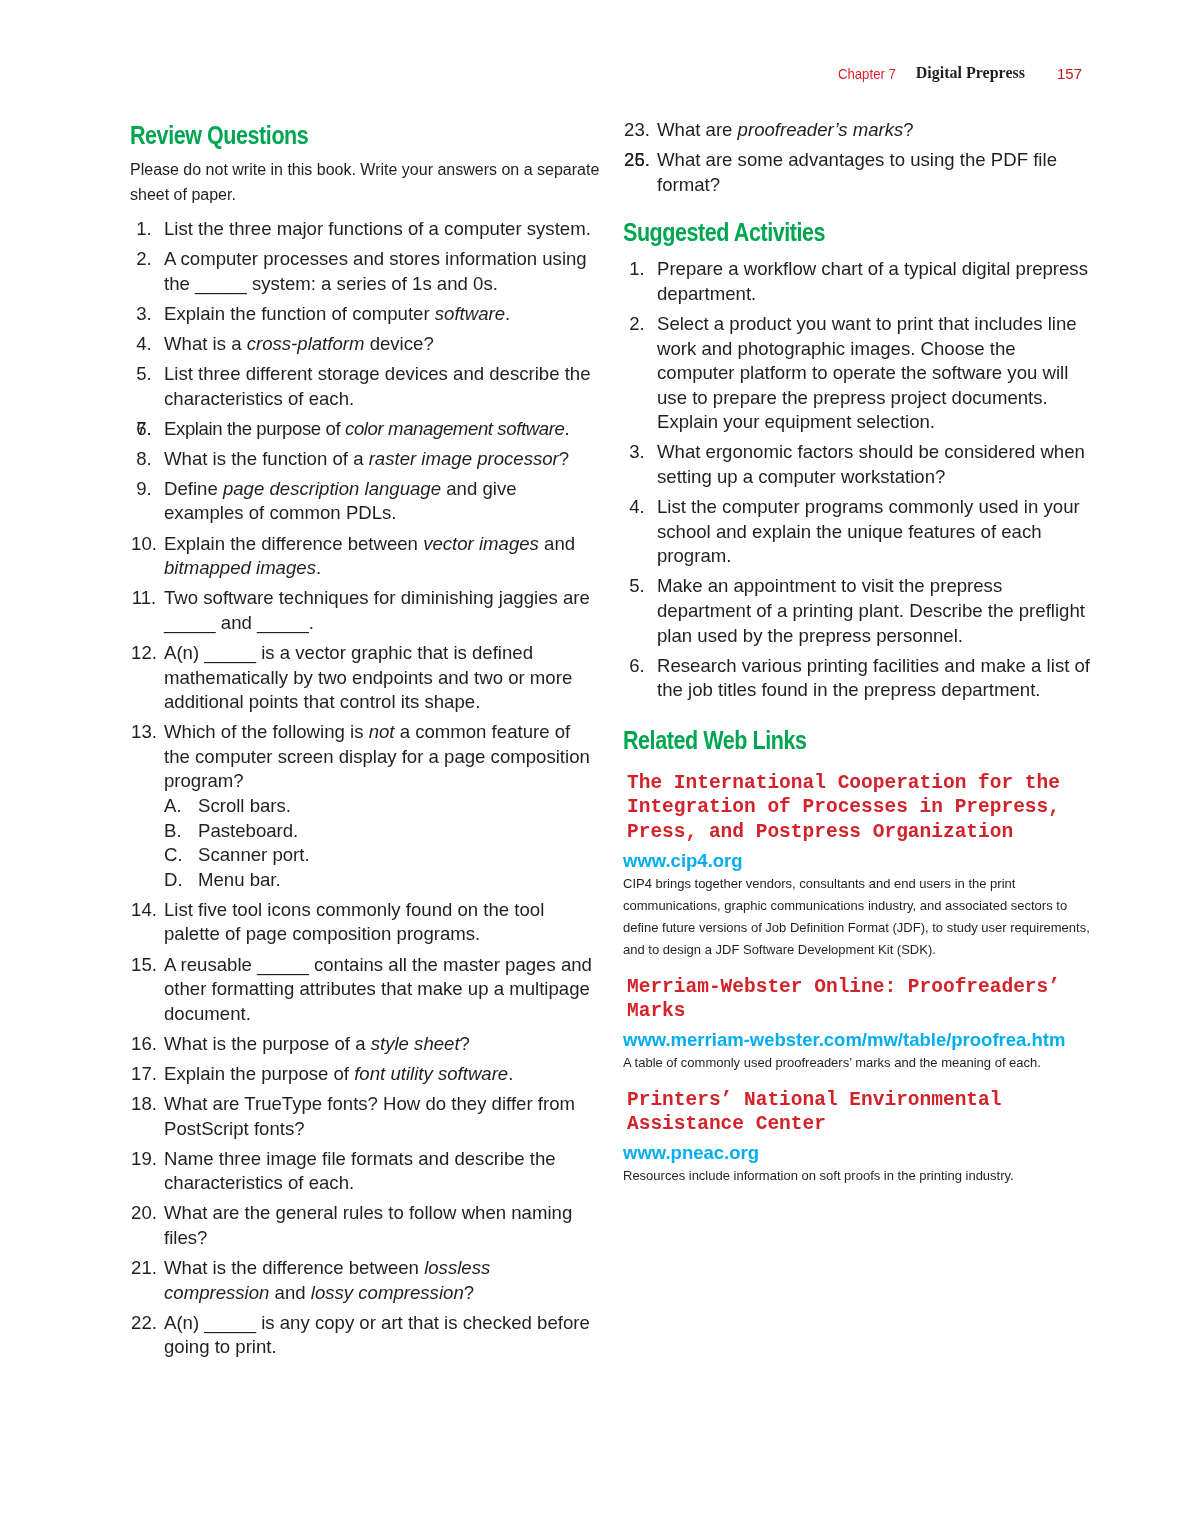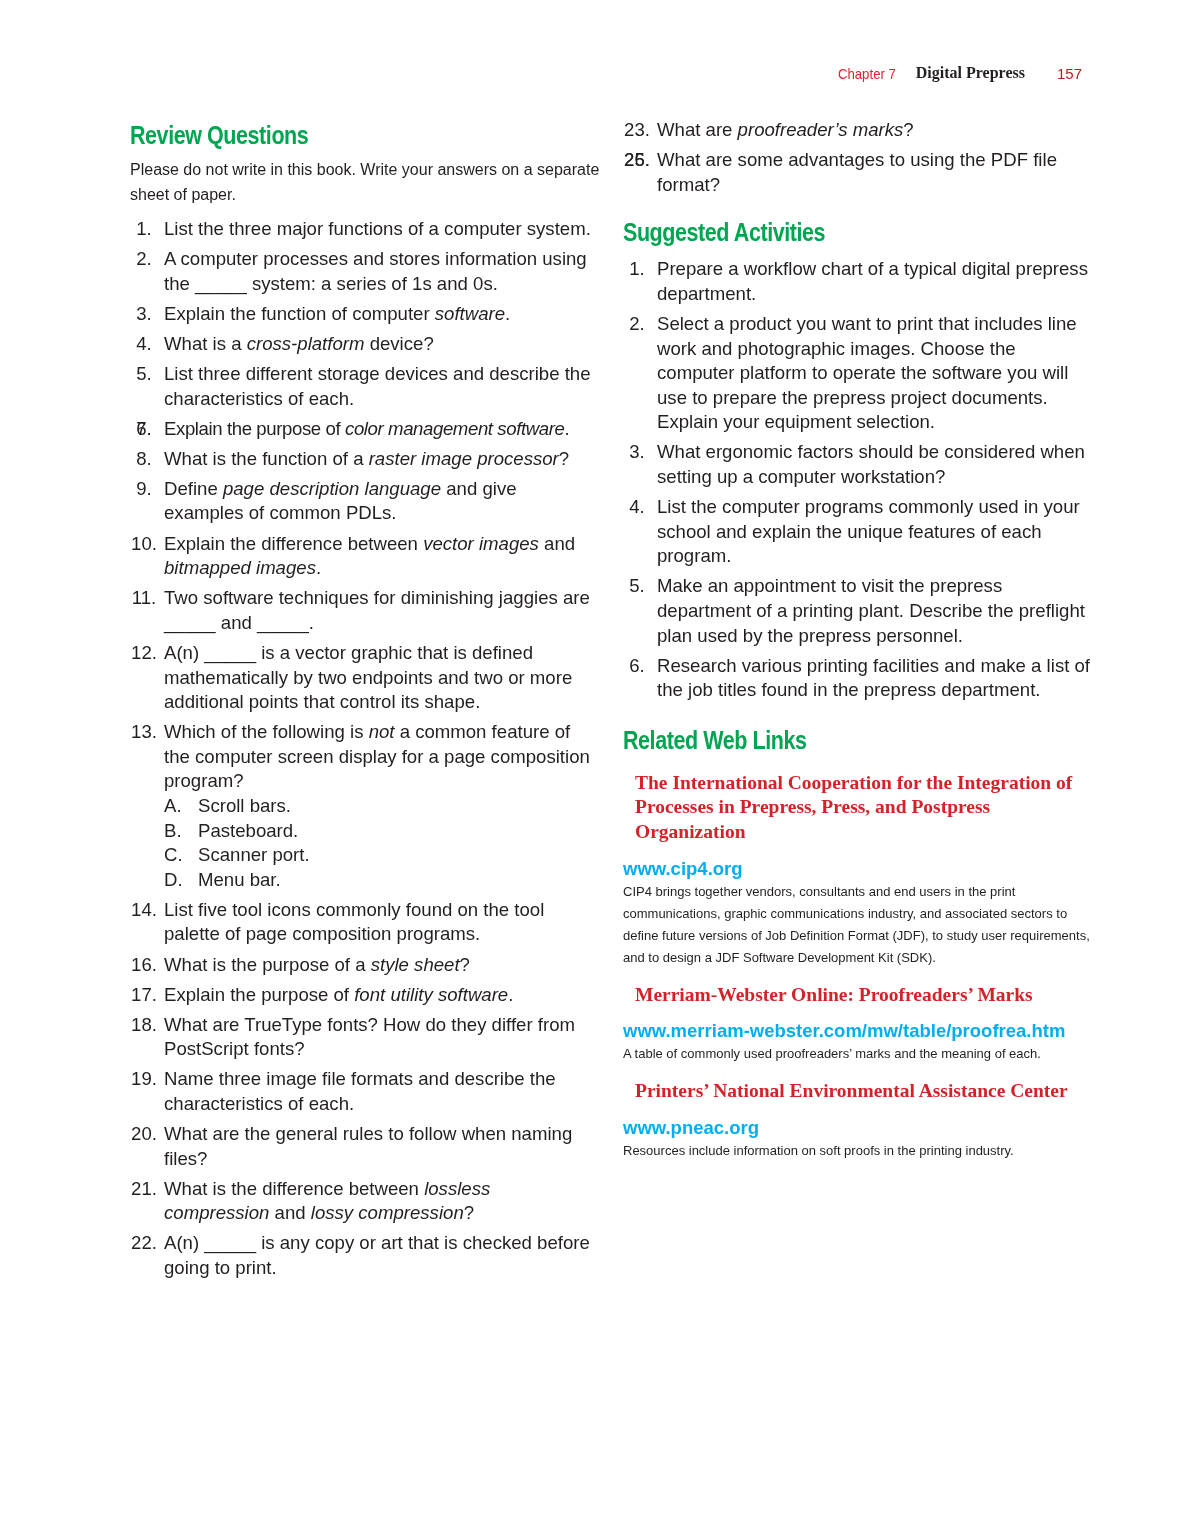--- a/index.html
+++ b/index.html
@@ -43,8 +43,8 @@
 
     .link-block { margin-top: 14px; }
     .link-title {
-      font-family: Liberation Serif, serif; font-weight: bold; color: #d2232a;
-      font-size: 19.5px; line-height: 24.6px; margin: 12px;
+      font-family: Liberation Mono, monospace; font-weight: bold; color: #d2232a;
+      font-size: 19.5px; line-height: 24.6px; margin: 4px;
     }
     .link-url {
       color: #00aeef; font-weight: bold; font-size: 18.5px; line-height: 24px; margin-top: 4px;

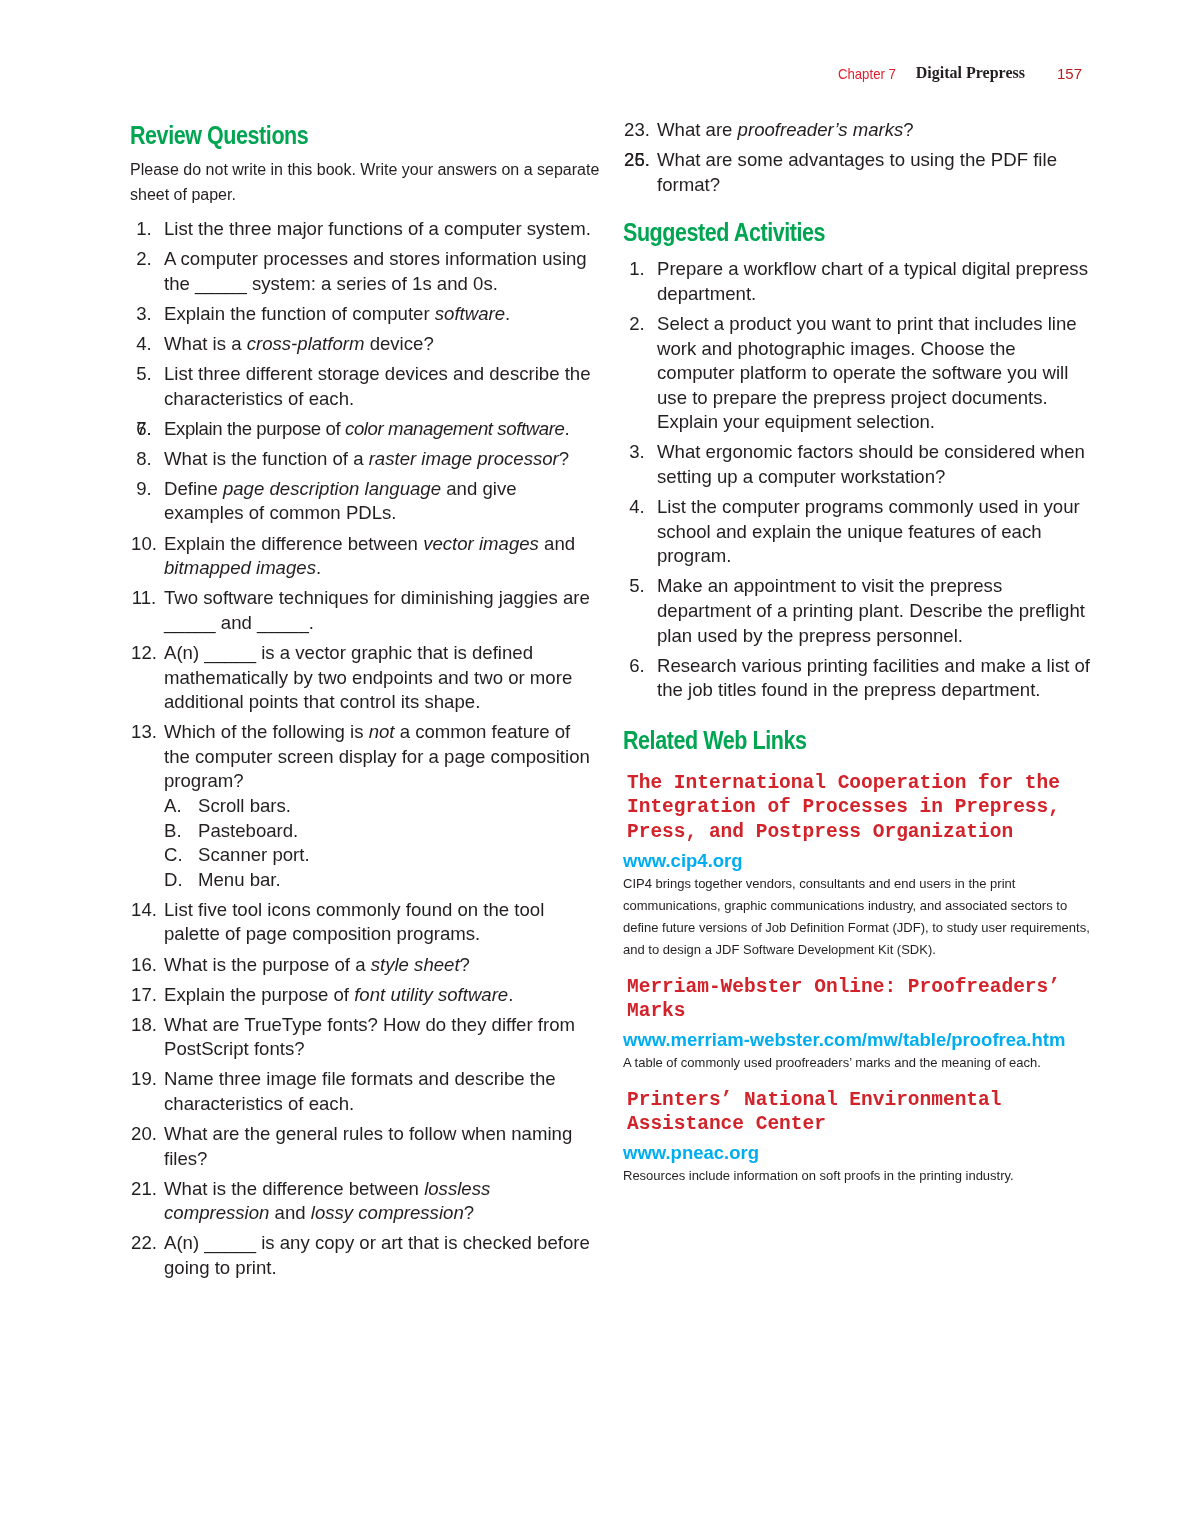--- a/index.html
+++ b/index.html
@@ -85,6 +85,7 @@
           <li><span class="num">D.</span><span>Menu bar.</span></li>
         </ul></li>
       <li><span class="num">14.</span><span>List five tool icons commonly found on the tool palette of page composition programs.</span></li>
+      <li><span class="num">15.</span><span>A reusable _____ contains all the master pages and other formatting attributes that make up a multipage document.</span></li>
       <li><span class="num">16.</span><span>What is the purpose of a <em>style sheet</em>?</span></li>
       <li><span class="num">17.</span><span>Explain the purpose of <em>font utility software</em>.</span></li>
       <li><span class="num">18.</span><span>What are TrueType fonts? How do they differ from PostScript fonts?</span></li>

